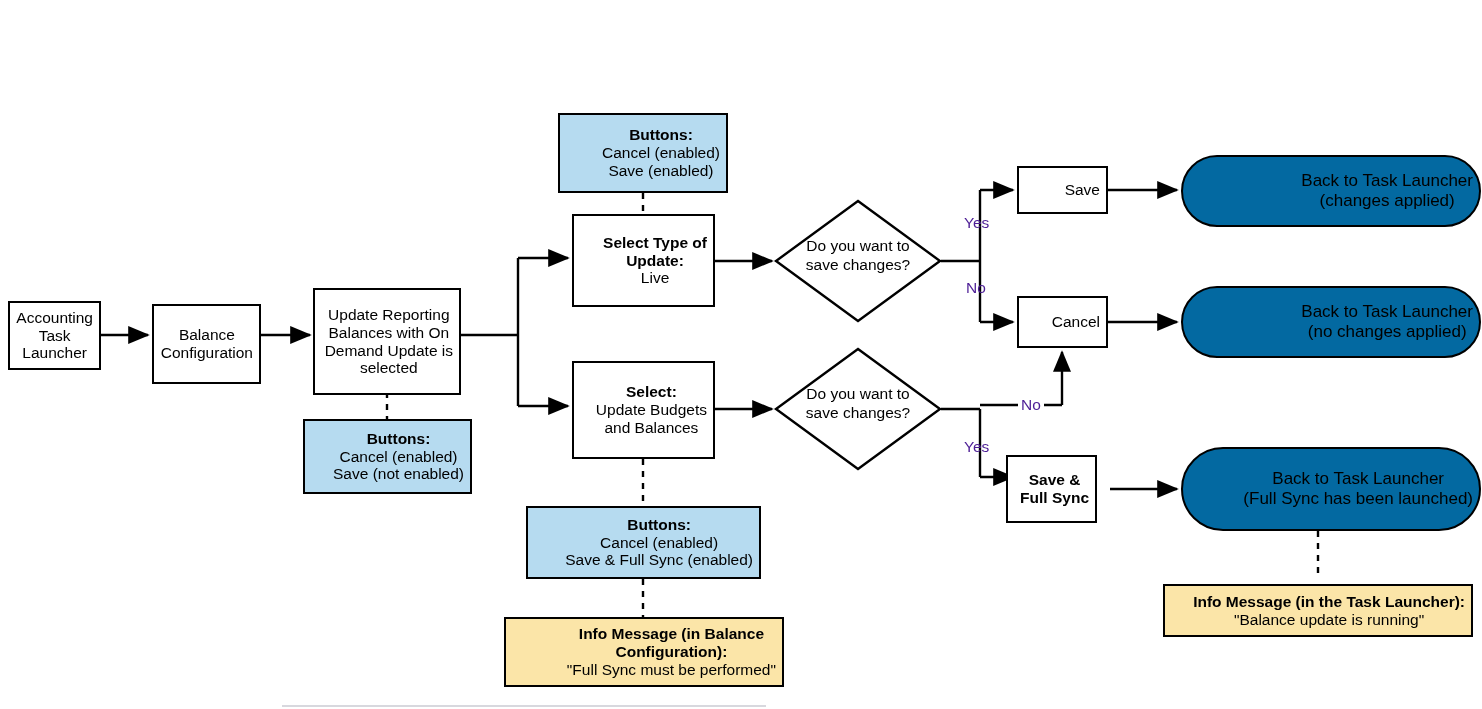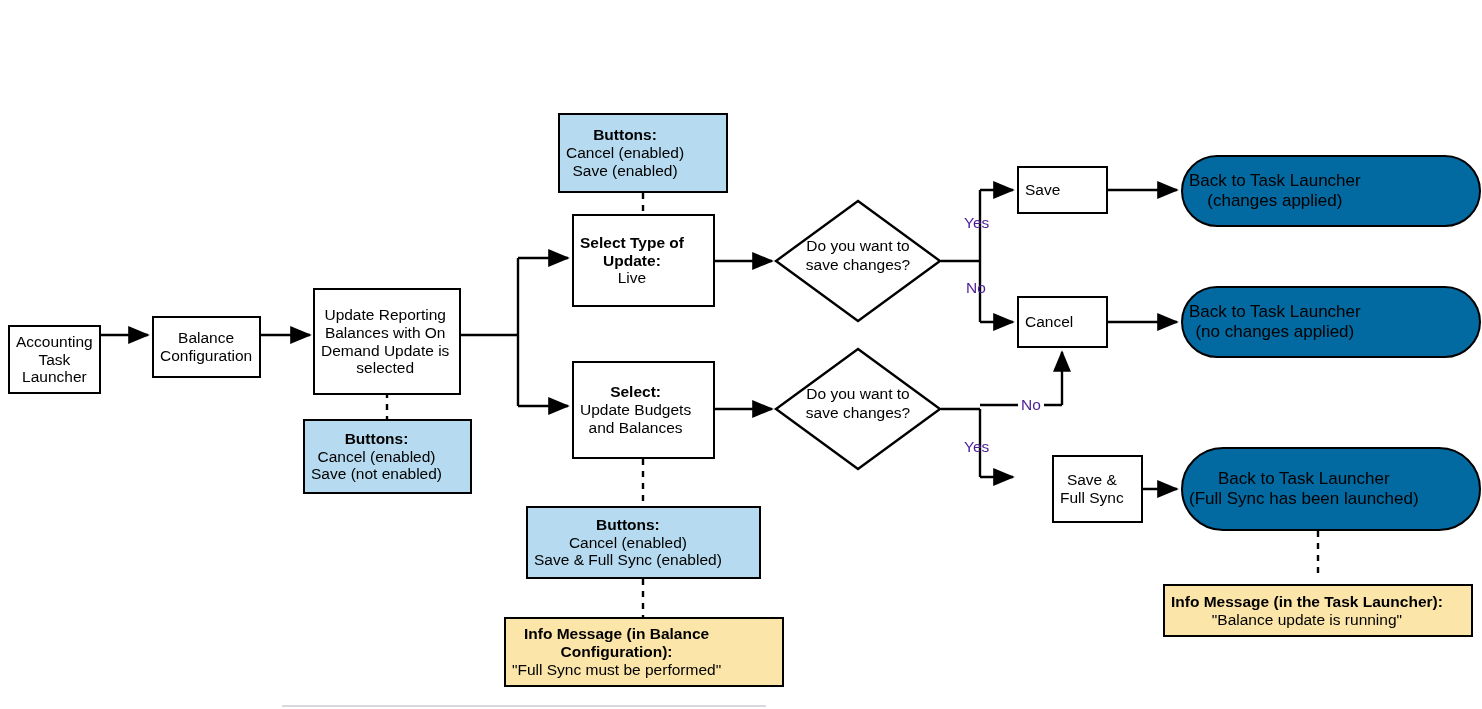--- a/index.html
+++ b/index.html
@@ -28,7 +28,7 @@
     box-sizing: border-box;
     display: flex;
     align-items: center;
-    justify-content: flex-start;
+    justify-content: flex-end;
     text-align: center;
     color: #000000;
     line-height: 1.16;

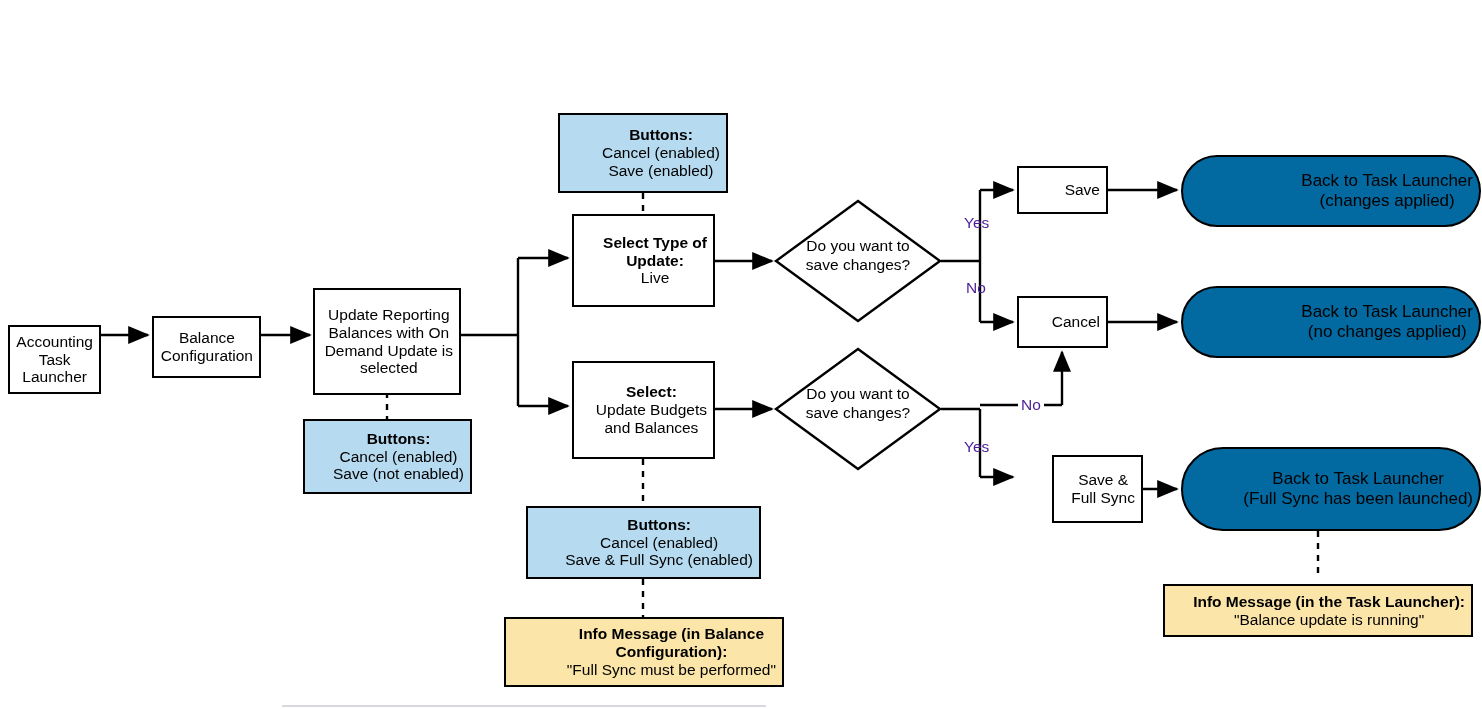--- a/index.html
+++ b/index.html
@@ -138,7 +138,7 @@
     </g>
   </svg>
 
-  <div class="node proc" style="left:8px; top:301px; width:93px; height:69px;margin-top:24px;">
+  <div class="node proc" style="left:8px; top:301px; width:93px; height:69px;">
     <div class="proc-inner">
       <div>Accounting</div>
       <div>Task</div>

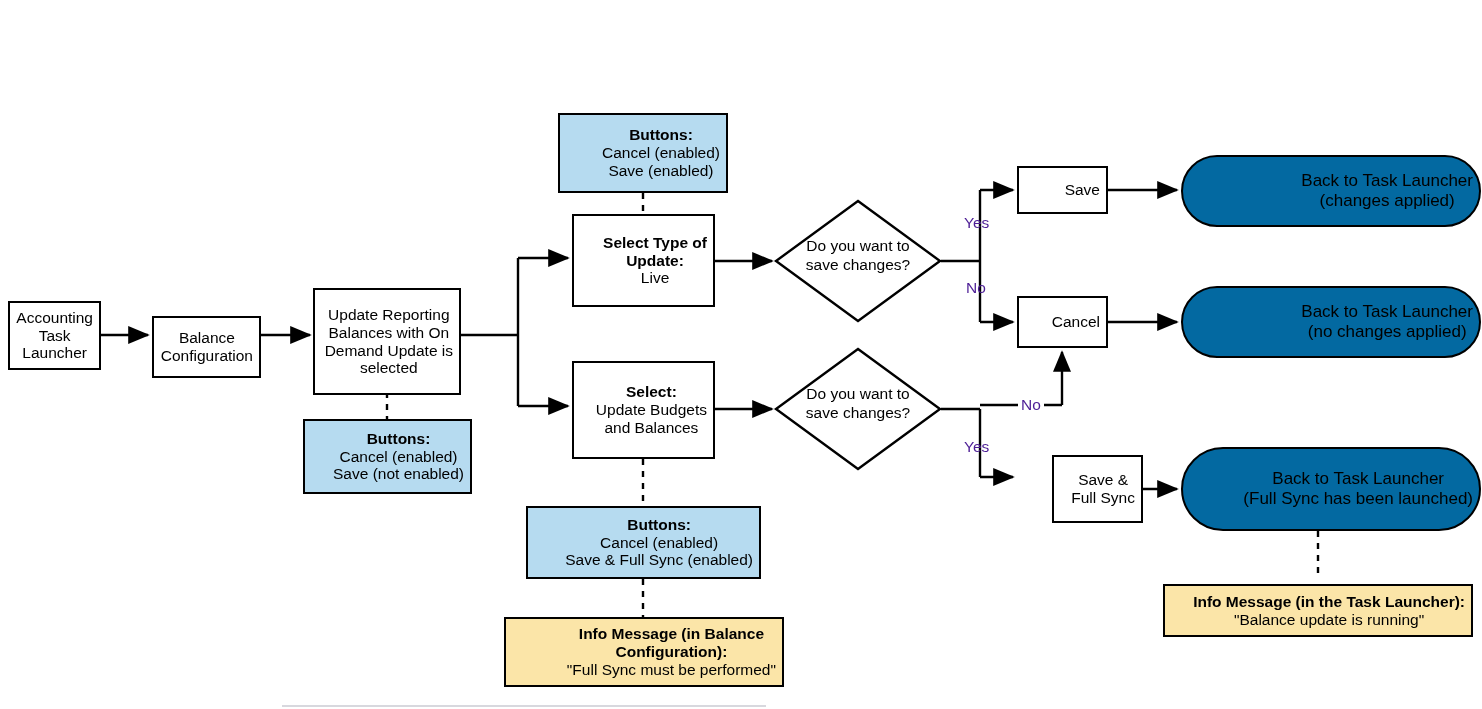--- a/index.html
+++ b/index.html
@@ -146,7 +146,7 @@
     </div>
   </div>
 
-  <div class="node proc" style="left:152px; top:304px; width:109px; height:62px;margin-top:12px;">
+  <div class="node proc" style="left:152px; top:304px; width:109px; height:80px;">
     <div class="proc-inner">
       <div>Balance</div>
       <div>Configuration</div>

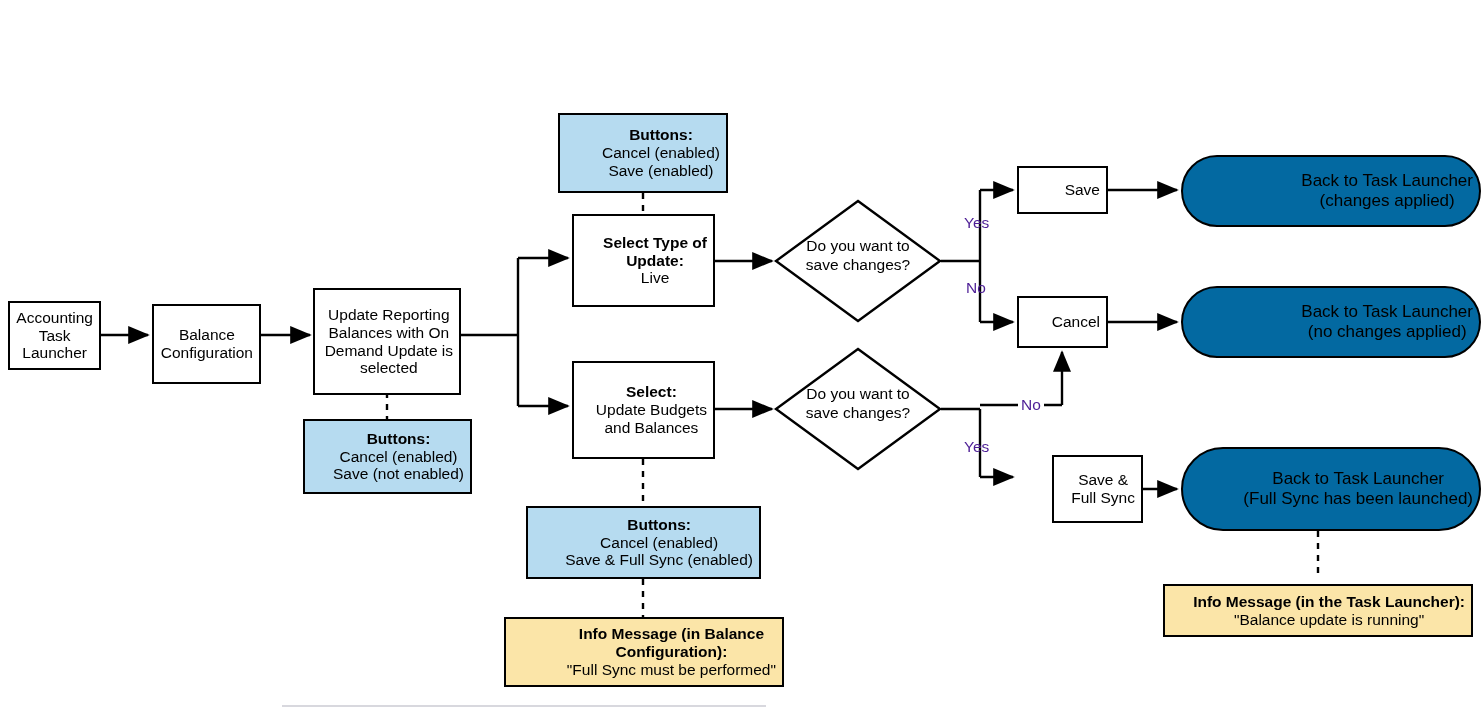--- a/index.html
+++ b/index.html
@@ -239,7 +239,7 @@
     <div class="proc-inner">Save</div>
   </div>
 
-  <div class="node proc" style="left:1052px; top:455px; width:91px; height:68px;">
+  <div class="node proc" style="left:1006px; top:455px; width:91px; height:68px;font-weight:bold;">
     <div class="proc-inner">
       <div>Save &amp;</div>
       <div>Full Sync</div>

